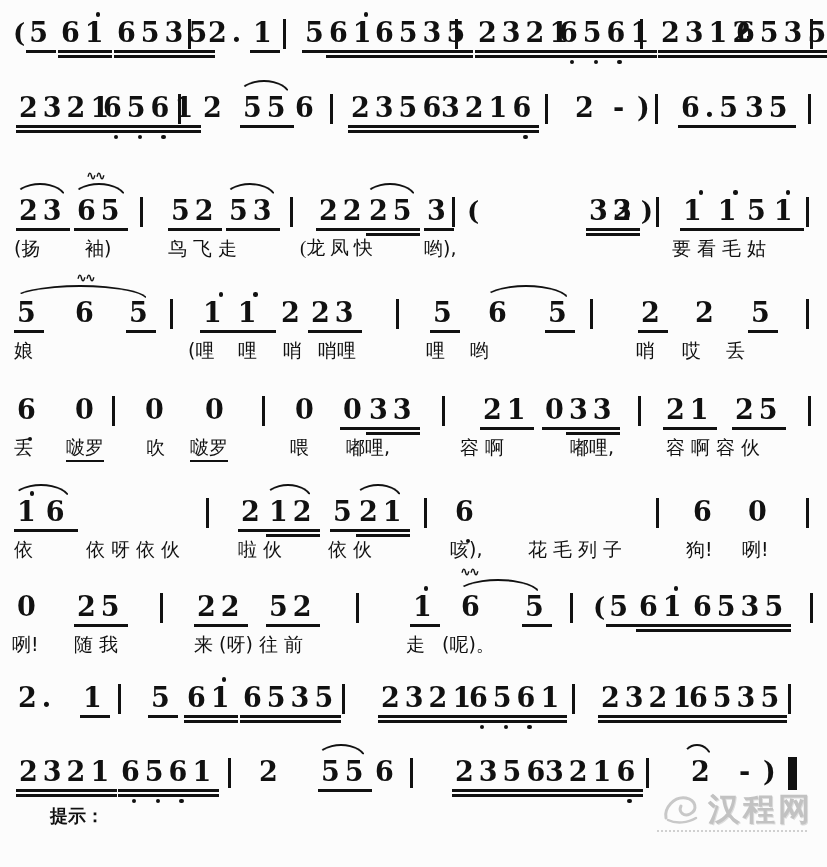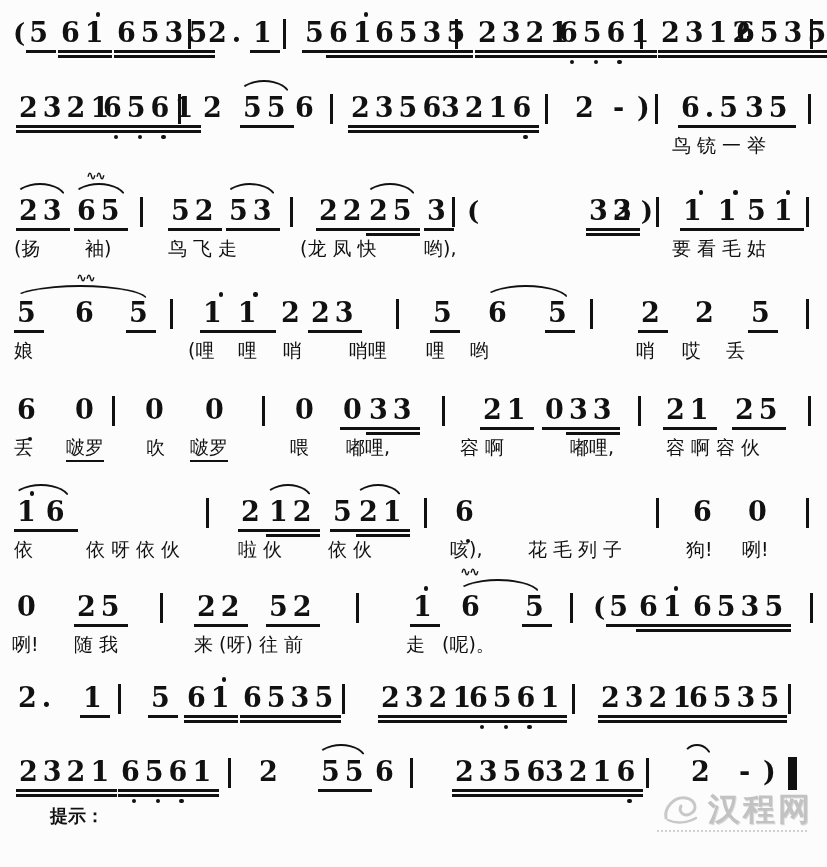--- a/index.html
+++ b/index.html
@@ -127,9 +127,6 @@
         </span>
         <div class="bar" style="left: 808px;"></div>
         <div class="arc" style="left: 238px; width: 48px;"></div>
-        <div class="lyricline">
-          <span class="lyric" style="left: 672px;">鸟 铳 一 举</span>
-        </div>
       </div>
       <div class="system" style="top: 196px;">
         <span class="grp" style="left: 16px;">

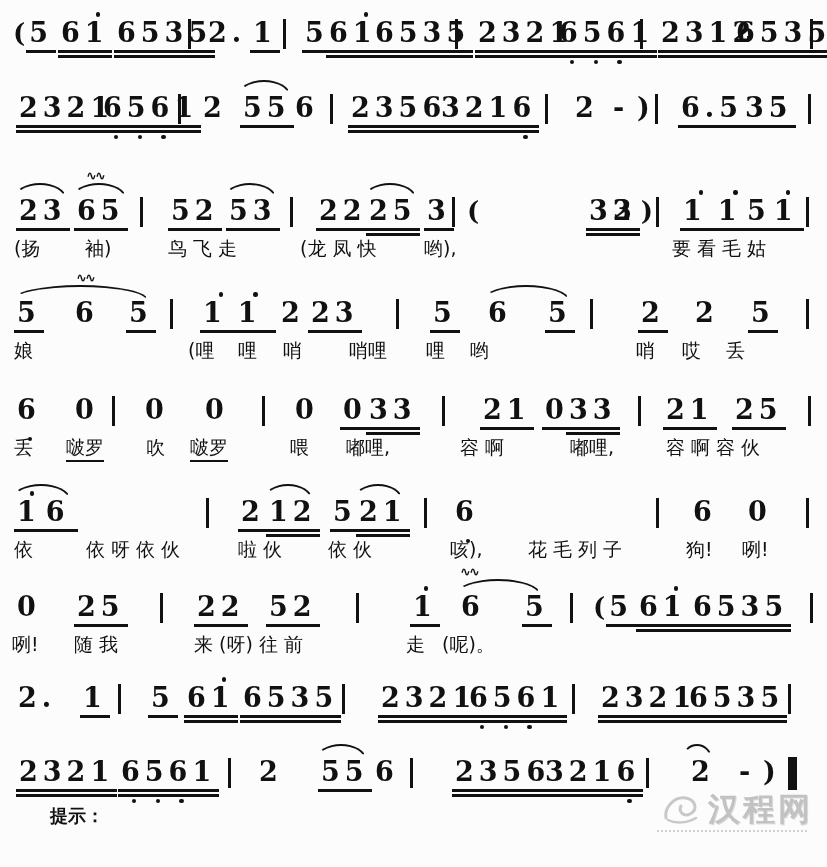--- a/index.html
+++ b/index.html
@@ -180,7 +180,7 @@
           <span class="lyric" style="left: 14px;">(扬</span>
           <span class="lyric" style="left: 85px;">袖)</span>
           <span class="lyric" style="left: 168px;">鸟 飞 走</span>
-          <span class="lyric" style="left: 300px;">(龙 凤 快</span>
+          <span class="lyric" style="left: 300px; font-family: Liberation Serif, serif;">(龙 凤 快</span>
           <span class="lyric" style="left: 424px;">哟),</span>
           <span class="lyric" style="left: 672px;">要 看 毛 姑</span>
         </div>

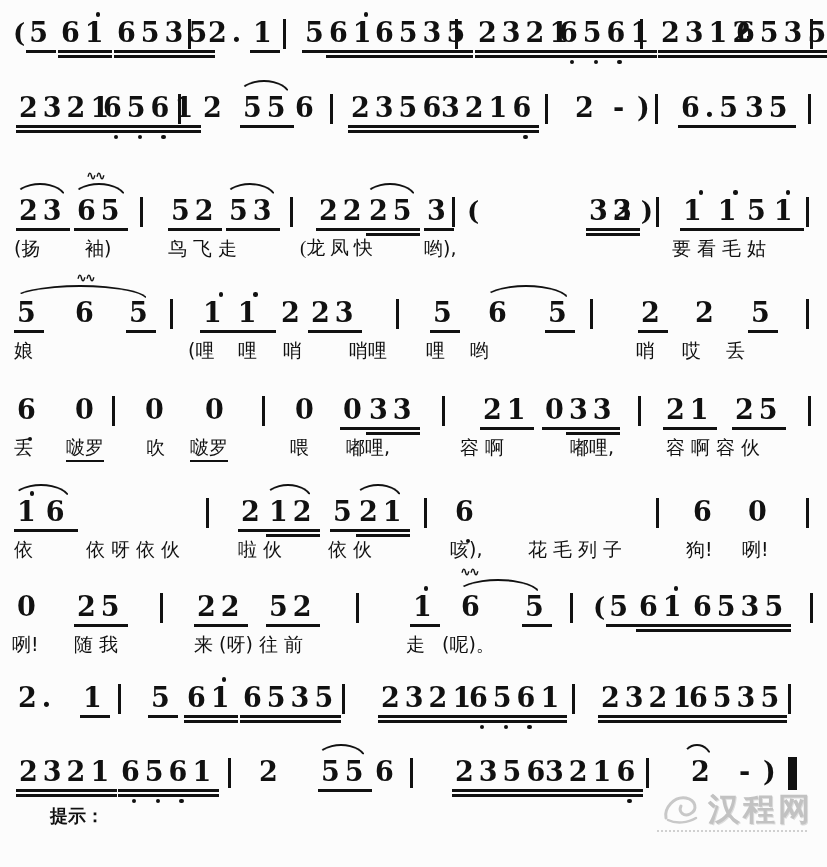--- a/index.html
+++ b/index.html
@@ -234,7 +234,7 @@
           <span class="lyric" style="left: 188px;">(哩</span>
           <span class="lyric" style="left: 238px;">哩</span>
           <span class="lyric" style="left: 283px;">哨</span>
-          <span class="lyric" style="left: 318px; margin-left: 31px;">哨哩</span>
+          <span class="lyric" style="left: 318px;">哨哩</span>
           <span class="lyric" style="left: 426px;">哩</span>
           <span class="lyric" style="left: 470px;">哟</span>
           <span class="lyric" style="left: 636px;">哨</span>

